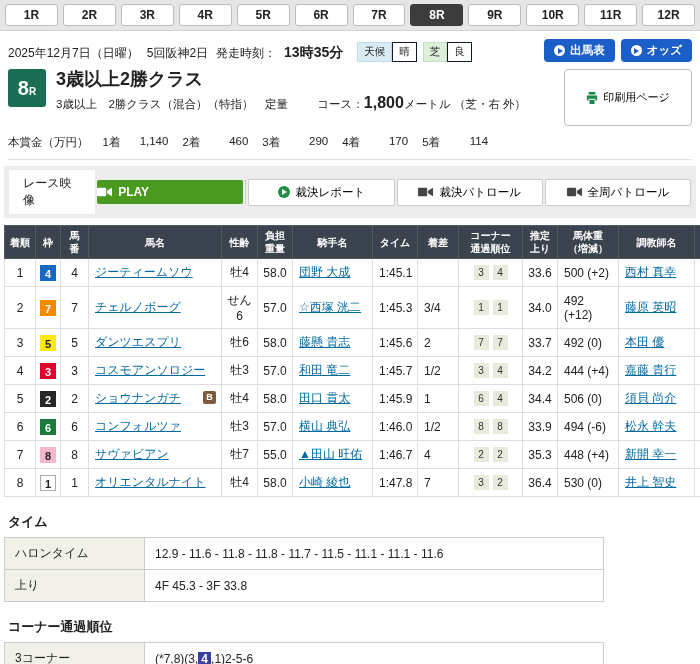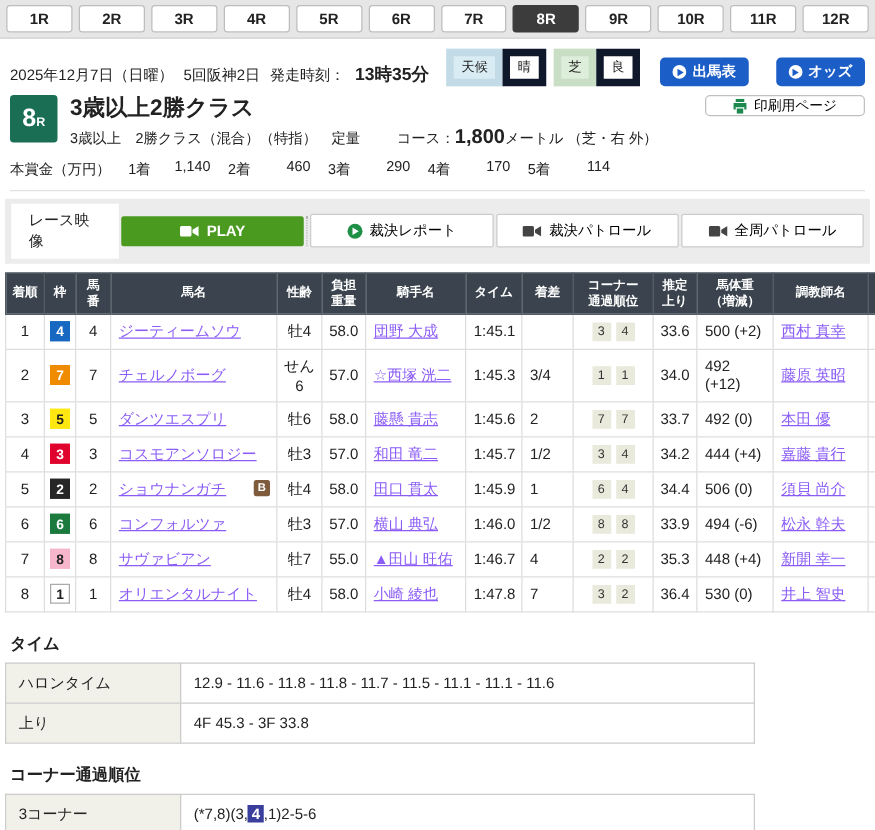--- a/index.html
+++ b/index.html
@@ -12,7 +12,7 @@
   .inforow{display:flex;align-items:flex-end;margin:8px 8px 0;font-size:12px;gap:8px}
   .start-time{font-weight:bold;font-size:14px}
   .chips{display:flex;margin-left:6px}
-  .chip{font-size:10.5px;padding:2px 6px;border:6px solid #0f172a;background:#fff}
+  .chip{font-size:10.5px;padding:2px 6px;border:1px solid #0f172a;background:#fff}
   .chip.c-w{background:#d9ebf3;border-color:#c3dbe7}
   .chip.c-t{background:#ddeeda;border-color:#c9dfc5;margin-left:6px}
   .bluebtns{margin-left:auto;display:flex;gap:22px}

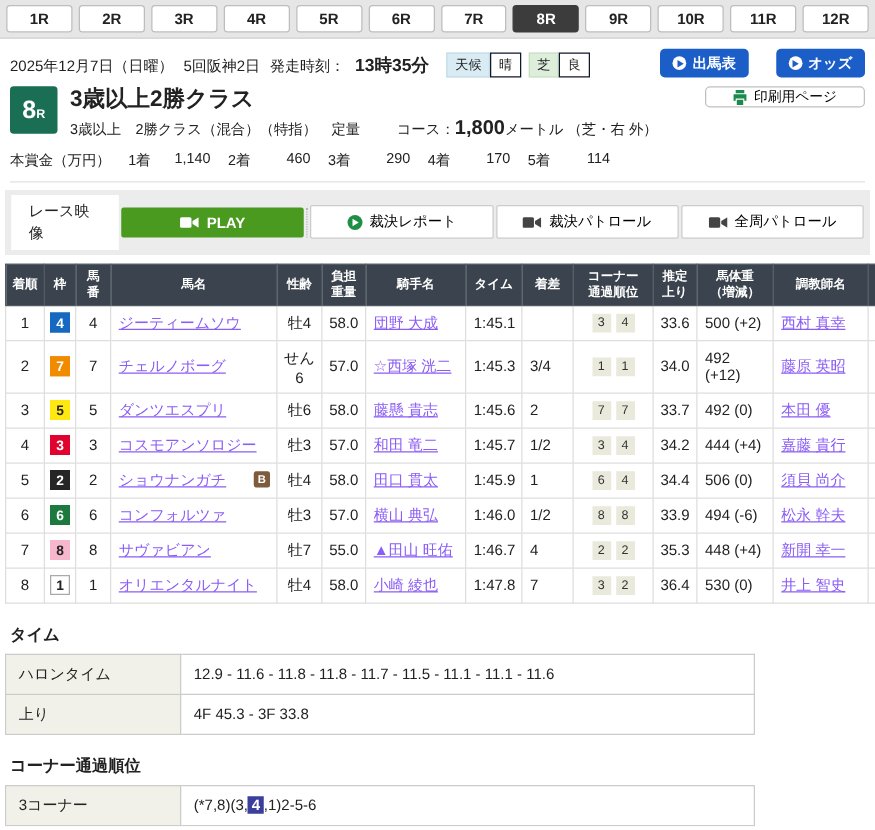--- a/index.html
+++ b/index.html
@@ -15,7 +15,7 @@
   .chip{font-size:10.5px;padding:2px 6px;border:1px solid #0f172a;background:#fff}
   .chip.c-w{background:#d9ebf3;border-color:#c3dbe7}
   .chip.c-t{background:#ddeeda;border-color:#c9dfc5;margin-left:6px}
-  .bluebtns{margin-left:auto;display:flex;gap:22px}
+  .bluebtns{margin-left:auto;display:flex;gap:6px}
   .btn-blue{background:#1b5ec7;color:#fff;border:none;border-radius:4px;font-size:11.5px;font-weight:bold;padding:4px 10px;display:flex;align-items:center;gap:5px;cursor:pointer}
   .wcirc{width:11px;height:11px;border-radius:50%;background:#fff;display:inline-flex;align-items:center;justify-content:center}
   .gcirc{width:12px;height:12px;border-radius:50%;background:#1f8f46;display:inline-flex;align-items:center;justify-content:center}

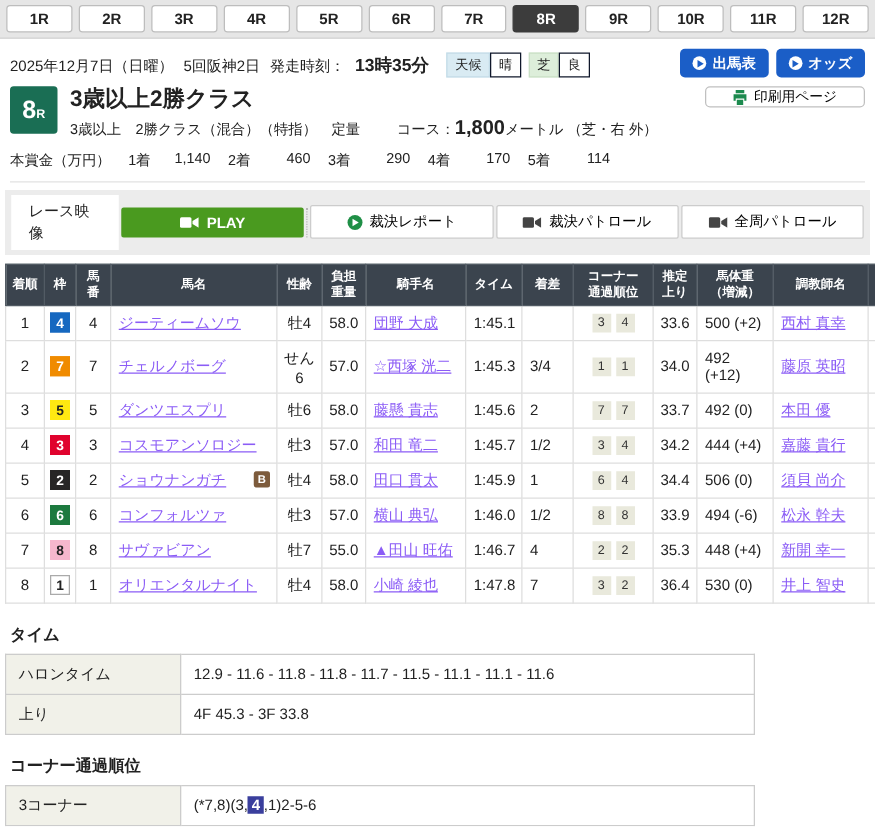--- a/index.html
+++ b/index.html
@@ -29,7 +29,7 @@
   .rcond{font-size:11.5px;margin-top:4px;color:#222}
   .dist{font-size:16px;font-weight:bold}
   .rightbtns{margin-left:auto;display:flex;flex-direction:column;gap:6px}
-  .btn-white{border:1px solid #c0c0c0;border-radius:4px;background:#fff;font-size:11px;padding:0 8px;display:flex;align-items:center;justify-content:center;gap:5px;min-width:128px;cursor:pointer}
+  .btn-white{border:1px solid #c0c0c0;border-radius:4px;background:#fff;font-size:11px;padding:20px 8px;display:flex;align-items:center;justify-content:center;gap:5px;min-width:128px;cursor:pointer}
   
   .prizeline{display:flex;align-items:flex-start;font-size:11.5px;margin:9px 8px 0;padding-bottom:9px;border-bottom:1px solid #e2e2e2;gap:14px}
   .pz{display:flex}

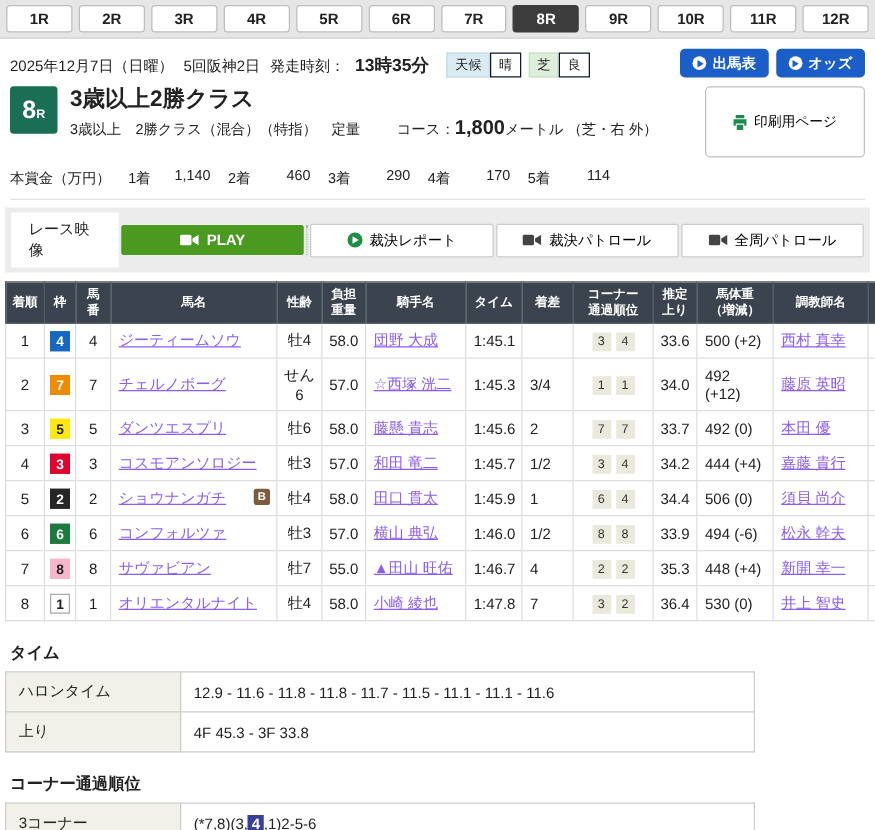--- a/index.html
+++ b/index.html
@@ -37,7 +37,7 @@
   
   .videobar{margin:6px 4px 0;background:#ececec;padding:4px 5px;display:flex;align-items:center;gap:2px}
   .vb-label{background:#fff;padding:5px 14px;font-size:12px}
-  .btn-play{background:#4a9a1f;color:#fff;font-weight:bold;width:152px;padding:5px 0;border-radius:2px;font-size:12px;display:flex;justify-content:center;align-items:center;gap:6px;border:none;cursor:pointer}
+  .btn-play{background:#4a9a1f;color:#fff;font-weight:bold;width:152px;padding:5px 0;border-radius:2px;font-size:12px;display:flex;align-items:center;gap:6px;border:none;cursor:pointer}
   .btn-pat{background:#fff;border:1px solid #ccc;border-radius:2px;font-size:11.5px;padding:5px 0;width:152px;display:flex;justify-content:center;align-items:center;gap:6px;cursor:pointer}
   .vsep{border-left:1px dotted #b5b5b5;height:24px}
   

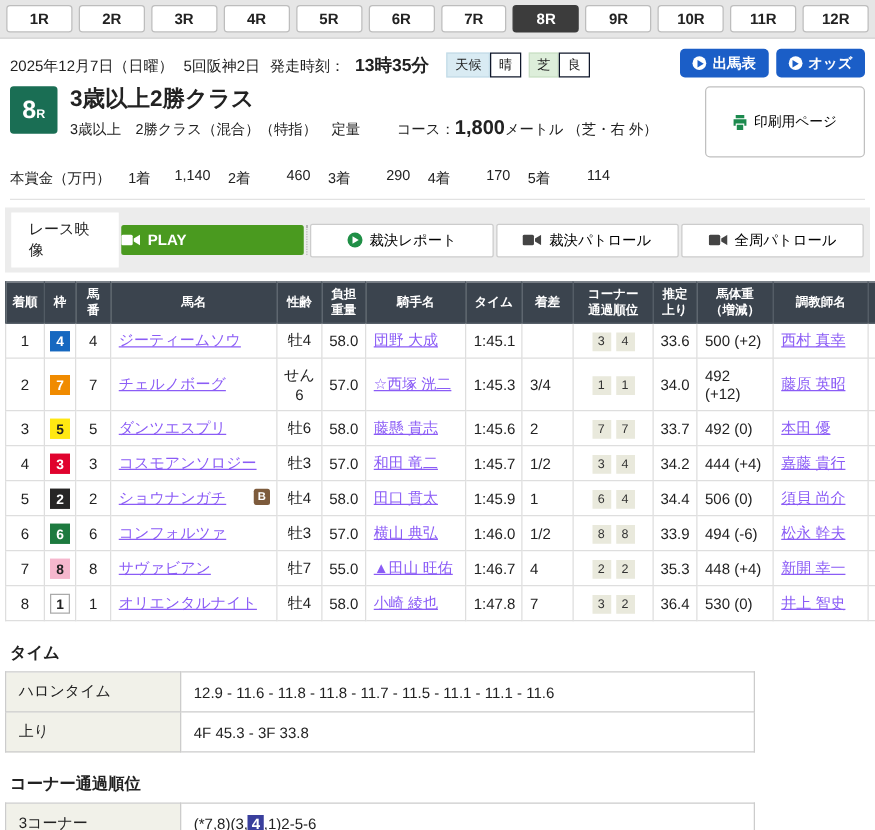--- a/index.html
+++ b/index.html
@@ -46,7 +46,7 @@
   .results th .h2{display:block}
   .results td{border:1px solid #dedede;font-size:12px;padding:5px 3px;text-align:center;vertical-align:middle}
   .al{text-align:left !important;padding-left:6px !important}
-  .lk{color:#8b5cf6;text-decoration:underline;cursor:pointer}
+  .lk{color:#0369a1;text-decoration:underline;cursor:pointer}
   .waku{display:inline-block;width:16px;height:16px;line-height:16px;font-size:11px;font-weight:bold;text-align:center}
   .cb{display:inline-block;width:15px;height:15px;line-height:15px;background:#e9e9dc;font-size:10px;margin:0 2px;color:#333}
   .bq{float:right;background:#7d5b3c;color:#fff;font-size:9px;font-weight:bold;width:13px;height:13px;line-height:13px;text-align:center;border-radius:2px;margin:1px 2px 0 0}

